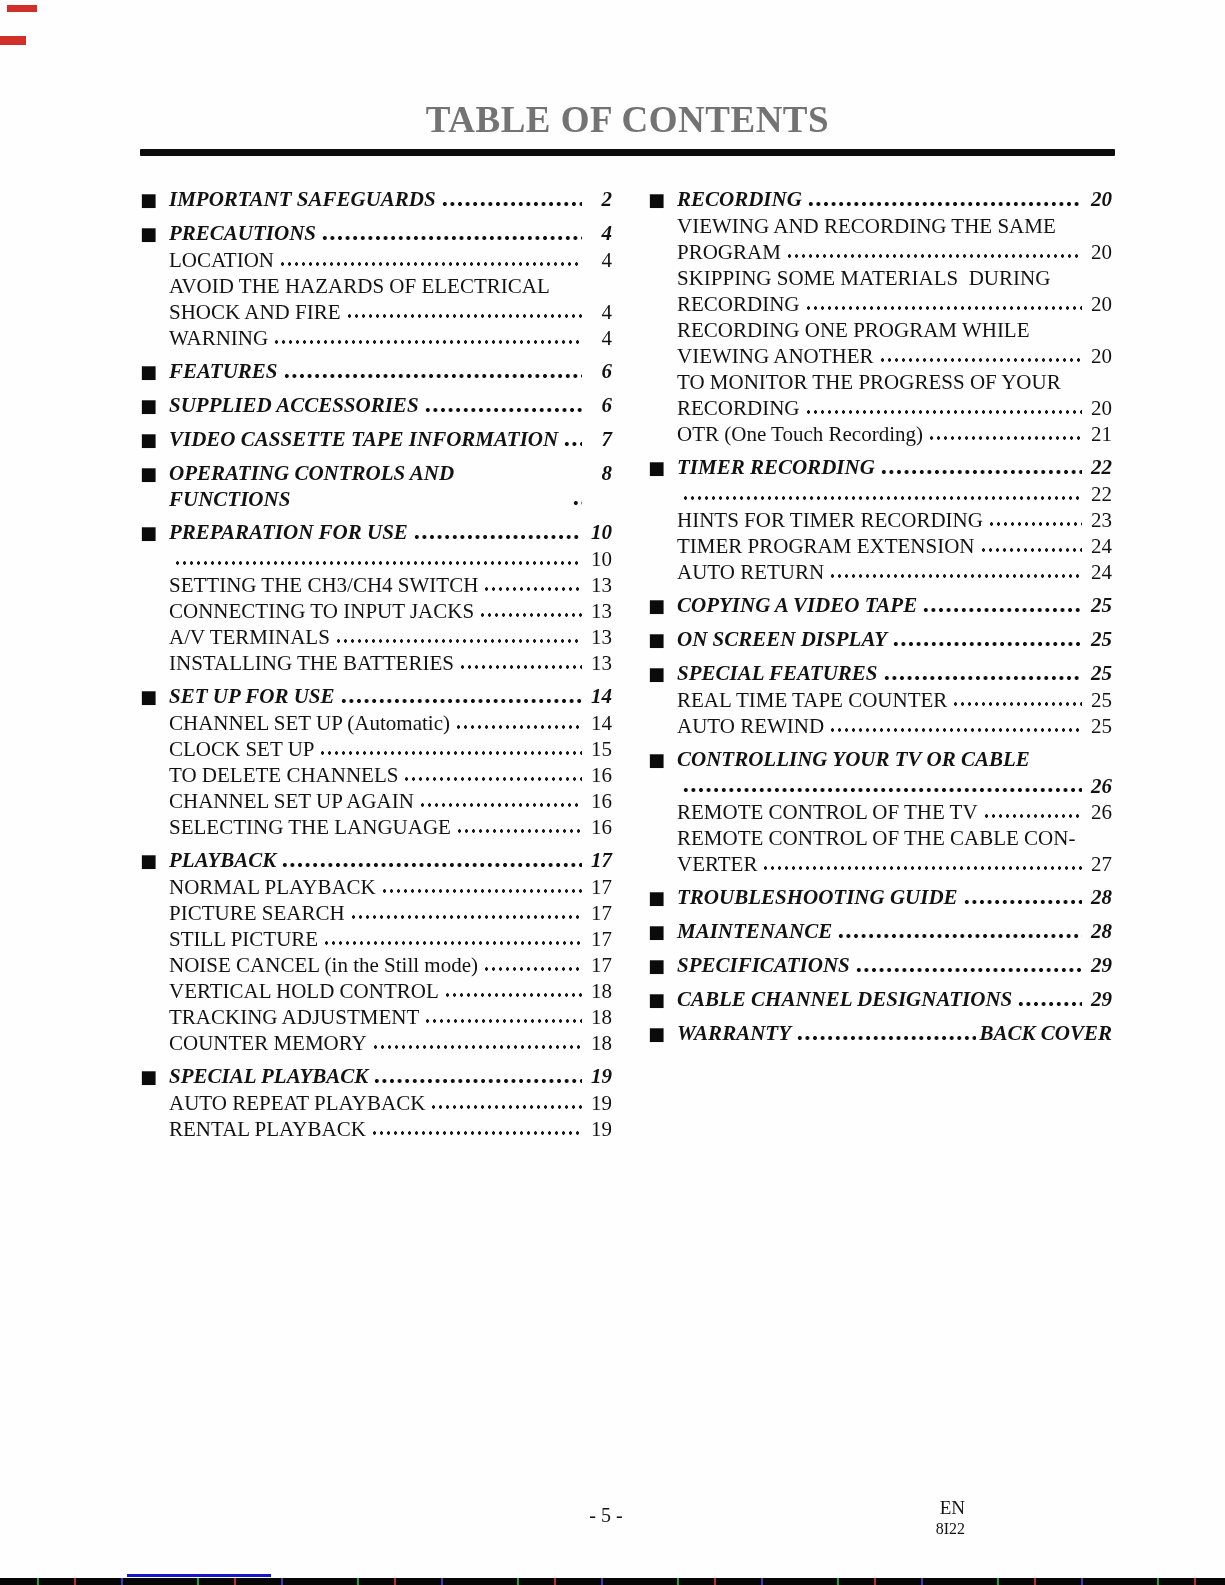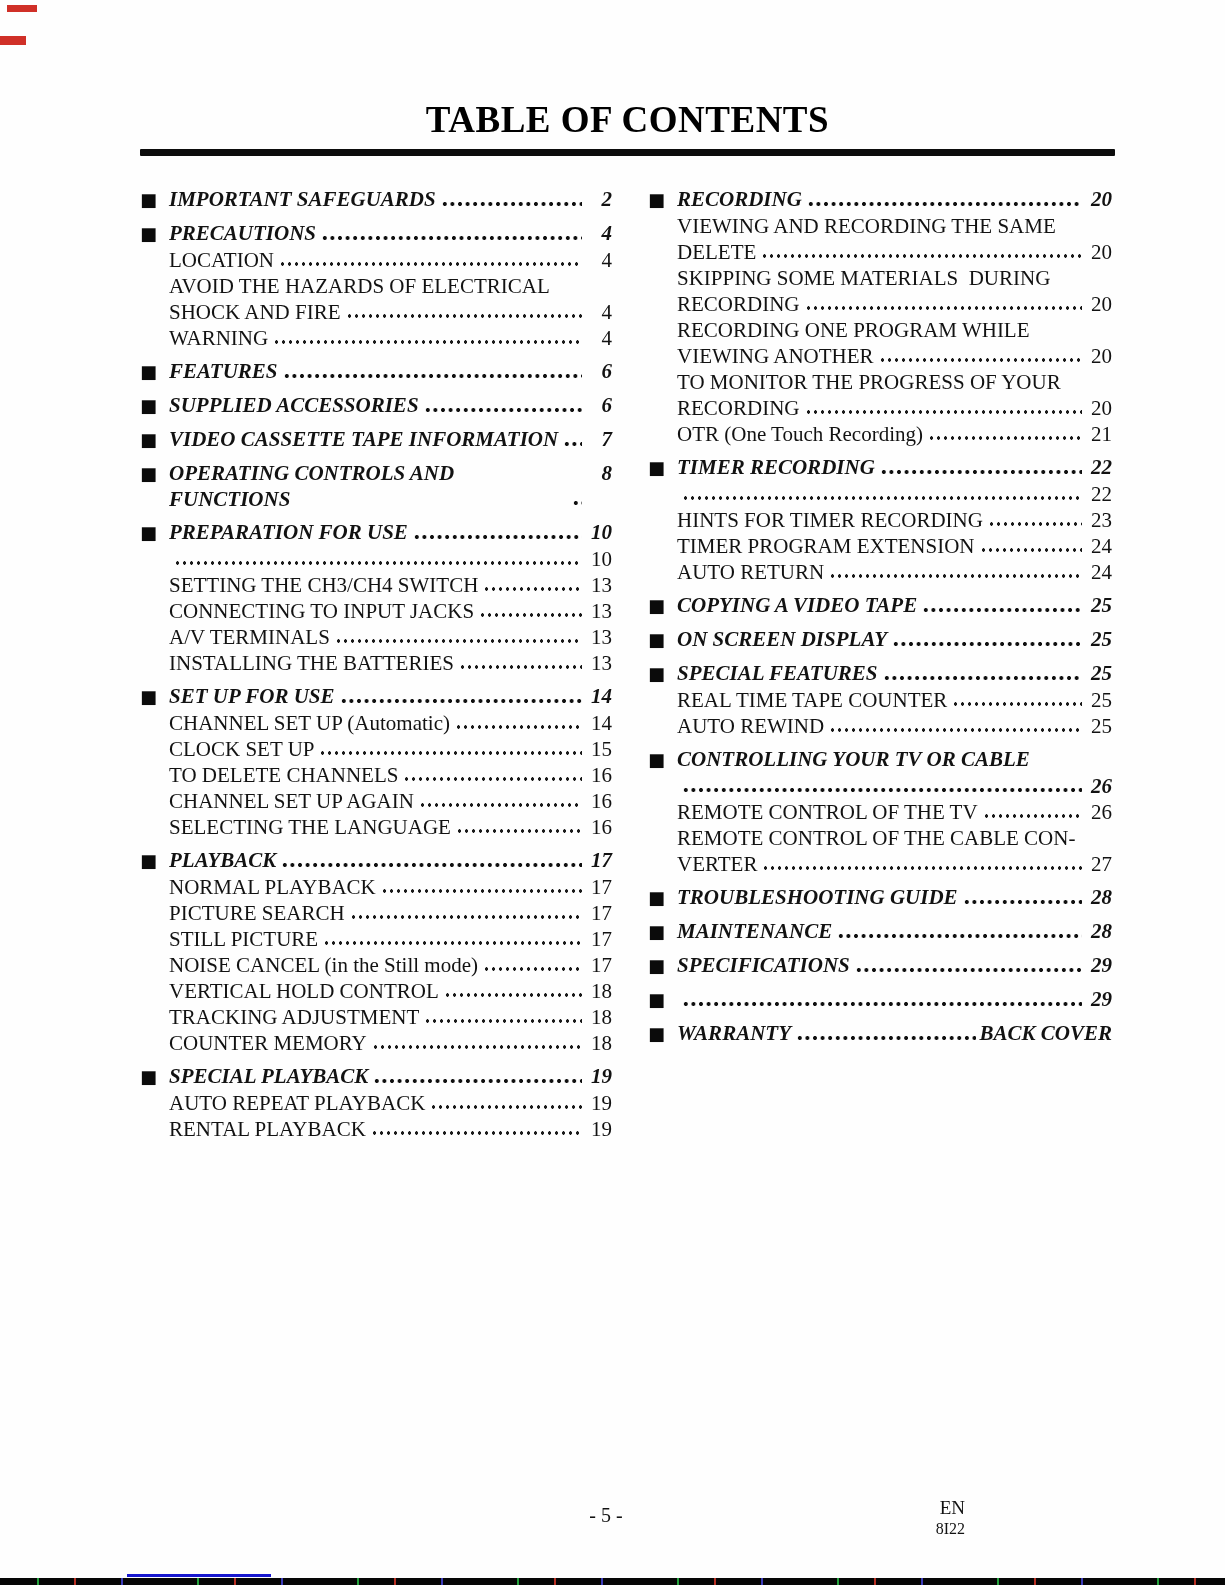--- a/index.html
+++ b/index.html
@@ -15,7 +15,7 @@
   .content{position:absolute;left:140px;top:99px;width:975px;}
   .title{
     font-size:37px;font-weight:bold;text-align:center;
-    line-height:42px;letter-spacing:0.5px;color:#000000;
+    line-height:42px;letter-spacing:0.5px;color:#737373;
   }
   .rule{height:7px;background:#0c0c0c;margin-top:8px;border-radius:1px;}
   

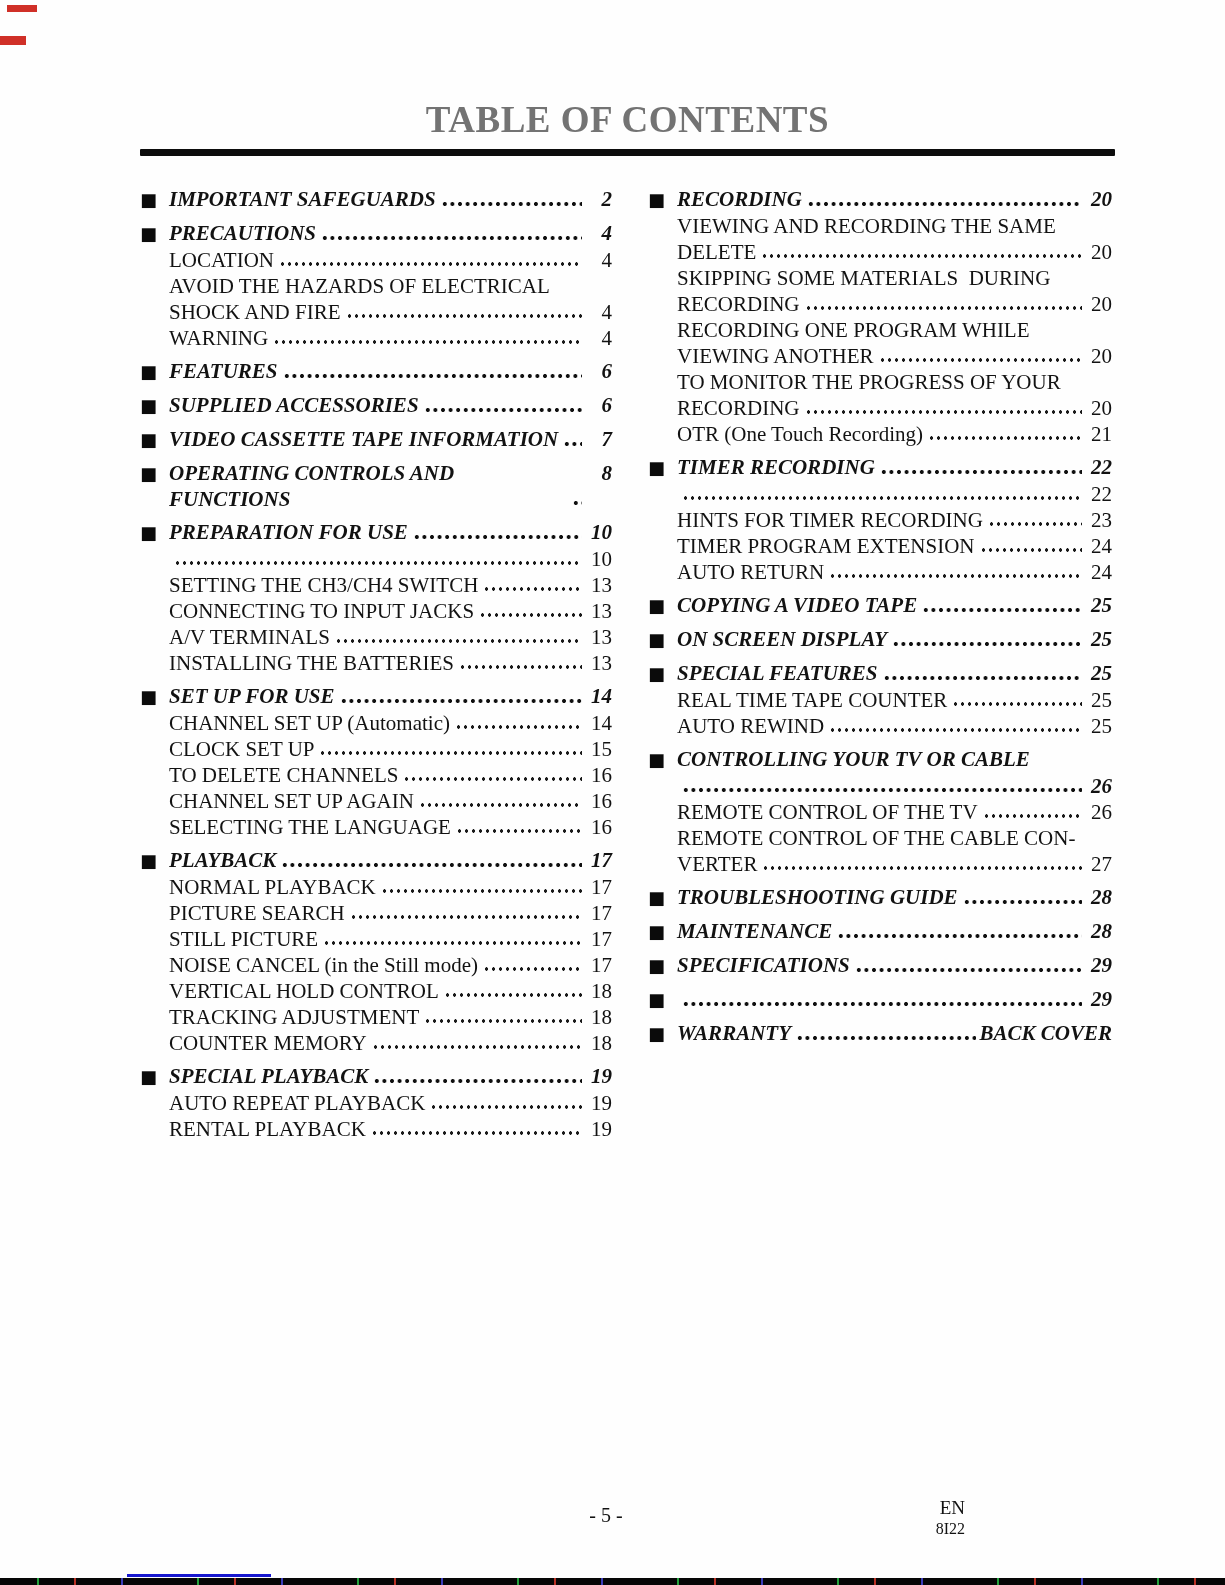--- a/index.html
+++ b/index.html
@@ -355,7 +355,7 @@
             </div>
             <div class="line">
               <span class="bullet"></span>
-              <span class="txt">DELETE</span>
+              <span class="txt">PROGRAM</span>
               <span class="leader"></span>
               <span class="pg">20</span>
             </div>

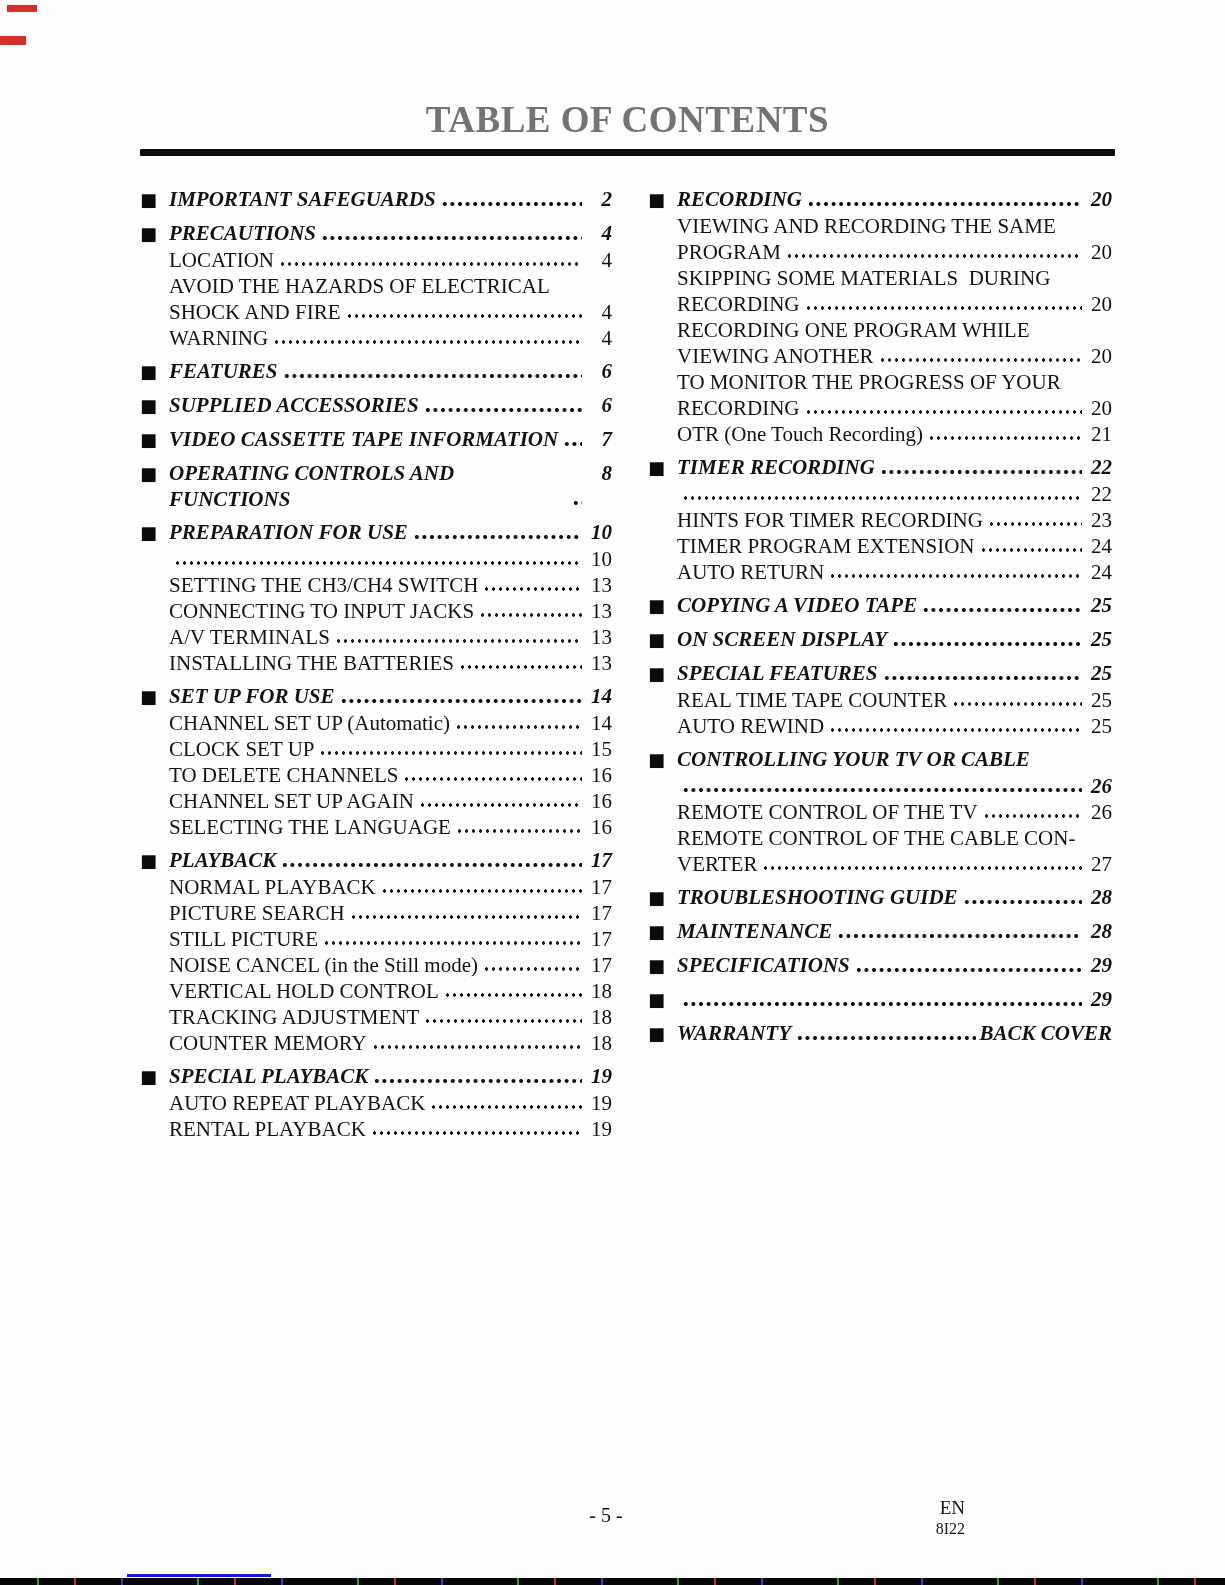--- a/index.html
+++ b/index.html
@@ -541,6 +541,7 @@
           <div class="entry head">
             <div class="line">
               <span class="bullet">■</span>
+              <span class="txt">CABLE CHANNEL DESIGNATIONS</span>
               <span class="leader"></span>
               <span class="pg">29</span>
             </div>

